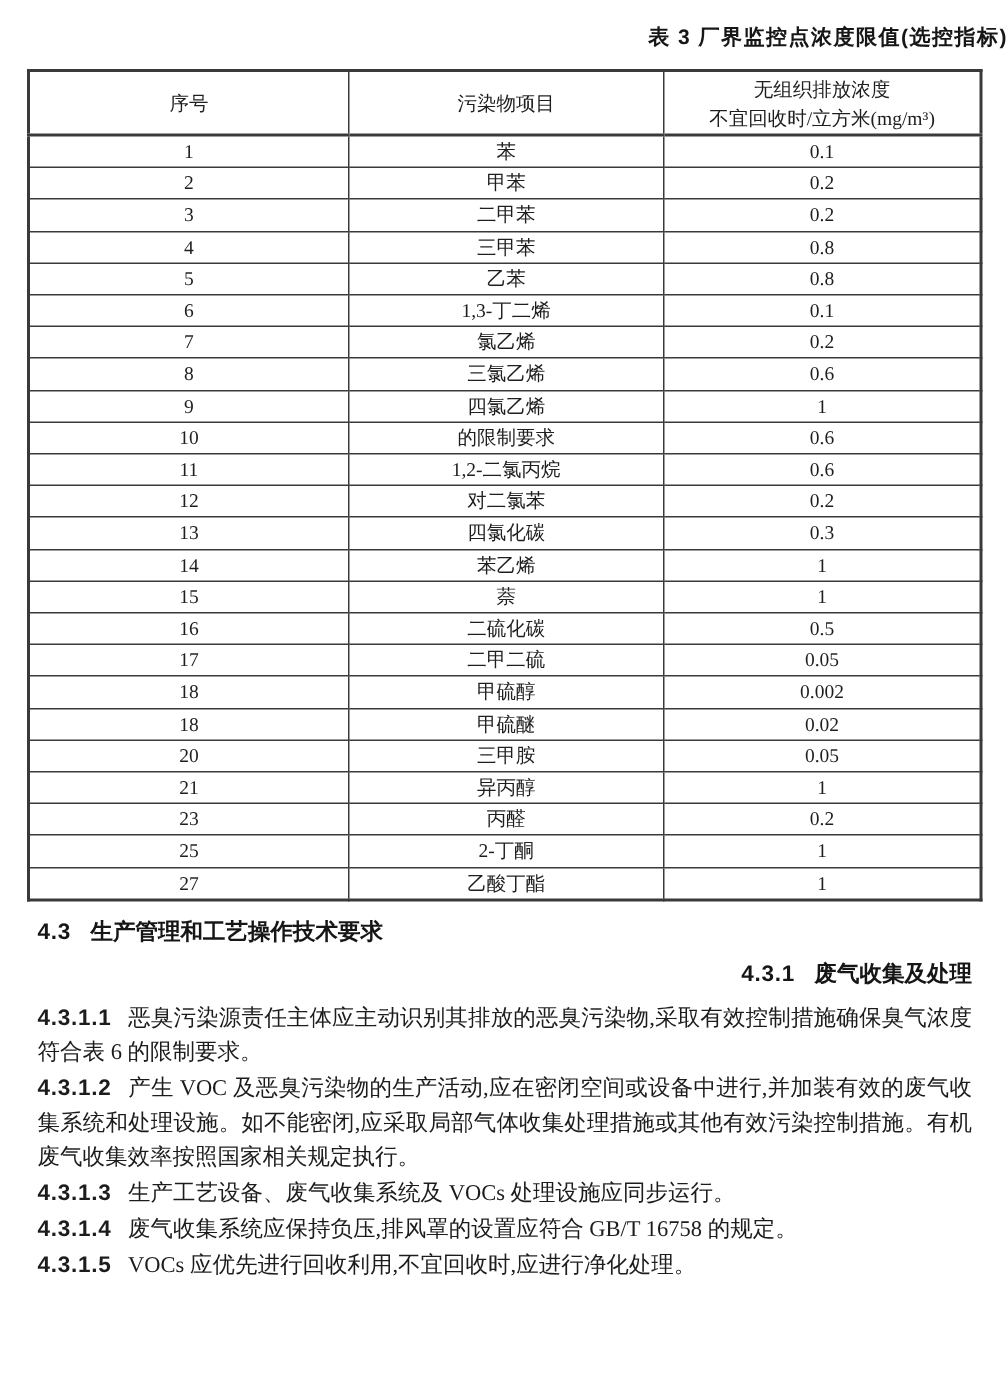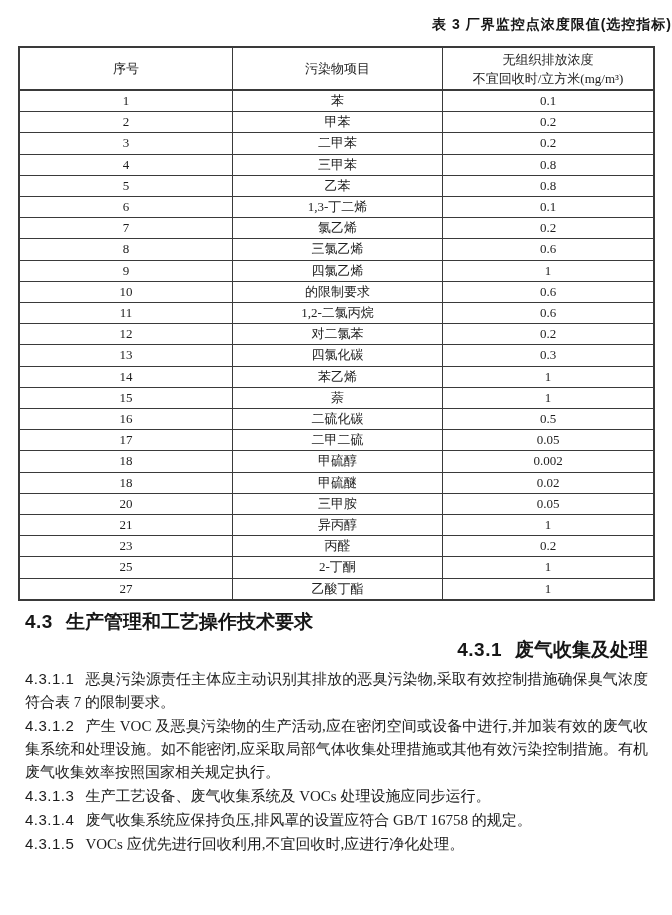--- a/index.html
+++ b/index.html
@@ -37,7 +37,7 @@
   .sections { margin:0 24px 0 25px; }
   .sec-h {
     font-family:"Liberation Sans","DejaVu Sans",sans-serif;
-    font-weight:bold; font-size:19px; line-height:18px; color:#161616;
+    font-weight:bold; font-size:15px; line-height:18px; color:#161616;
   }
   .sec-h .num { margin-right:13px; letter-spacing:0.5px; }
   .h-43  { margin-top:12px; }

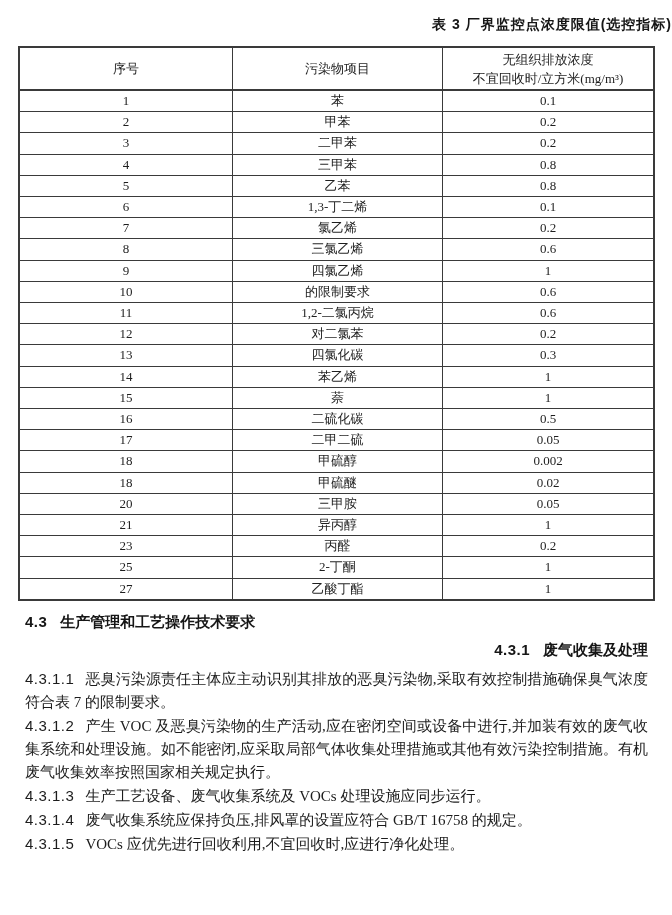--- a/index.html
+++ b/index.html
@@ -49,7 +49,7 @@
   .clause.first { margin-top:8px; }
   .clause .num {
     font-family:"Liberation Sans","DejaVu Sans",sans-serif;
-    font-weight:normal; letter-spacing:0.5px; margin-right:11px;
+    font-weight:bold; letter-spacing:0.5px; margin-right:11px;
   }
 </style>
 </head>

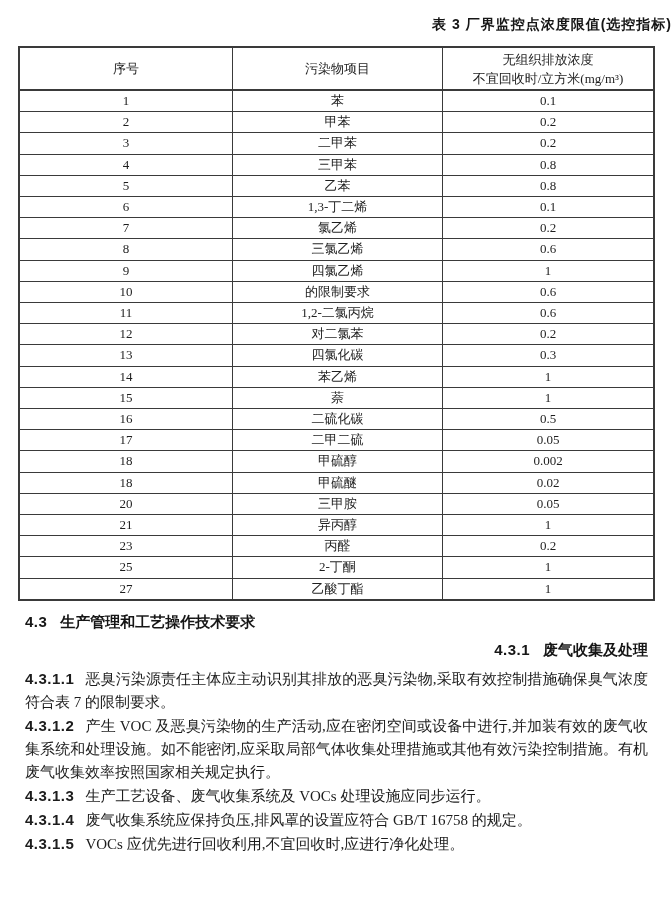--- a/index.html
+++ b/index.html
@@ -207,7 +207,7 @@
       <span class="num">4.3.1</span><span>废气收集及处理</span>
     </div>
     <p class="clause first">
-      <span class="num">4.3.1.1</span><span>恶臭污染源责任主体应主动识别其排放的恶臭污染物,采取有效控制措施确保臭气浓度符合表 7 的限制要求。</span>
+      <span class="num">4.3.1.1</span><span>恶臭污染源责任主体应主动识别其排放的恶臭污染物,采取有效控制措施确保臭气浓度符合表 6 的限制要求。</span>
     </p>
     <p class="clause">
       <span class="num">4.3.1.2</span><span>产生 VOC 及恶臭污染物的生产活动,应在密闭空间或设备中进行,并加装有效的废气收集系统和处理设施。如不能密闭,应采取局部气体收集处理措施或其他有效污染控制措施。有机废气收集效率按照国家相关规定执行。</span>

